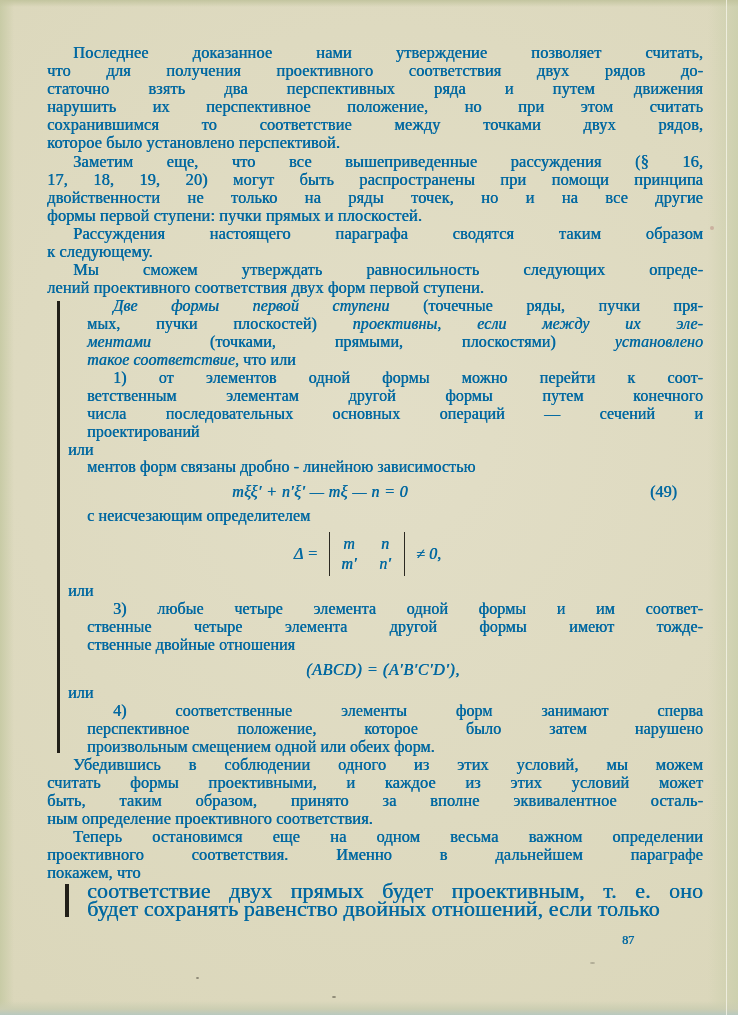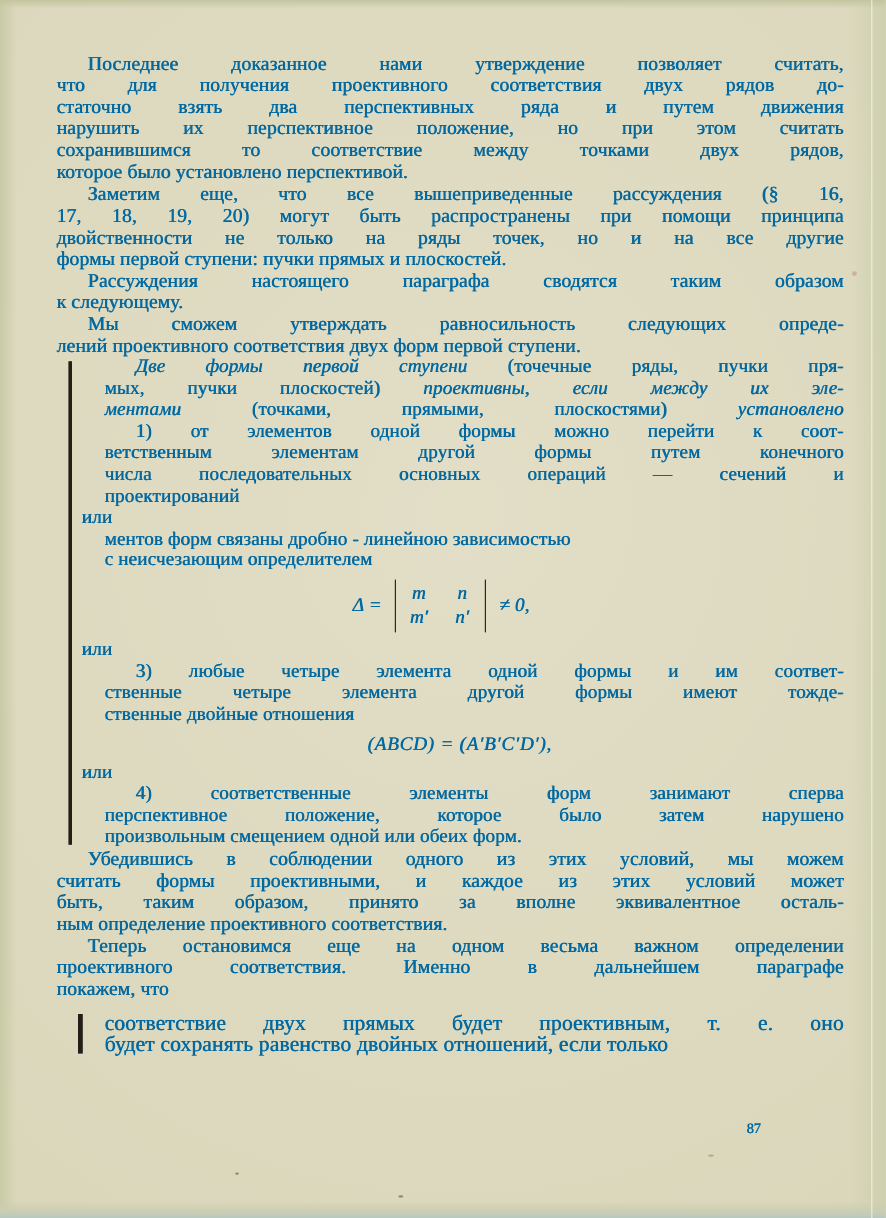--- a/index.html
+++ b/index.html
@@ -82,6 +82,7 @@
       <div class="ln ind"><span class="it">Две формы первой ступени</span><span> (точечные ряды, пучки пря-</span></div>
       <div class="ln"><span>мых, пучки плоскостей) </span><span class="it">проективны, если между их эле-</span></div>
       <div class="ln"><span class="it">ментами </span><span>(точками, прямыми, плоскостями) </span><span class="it">установлено</span></div>
+      <div class="ln e"><span class="it">такое соответствие, </span><span>что или</span></div>
 
       <div class="ln ind">1) от элементов одной формы можно перейти к соот-</div>
       <div class="ln">ветственным элементам другой формы путем конечного</div>

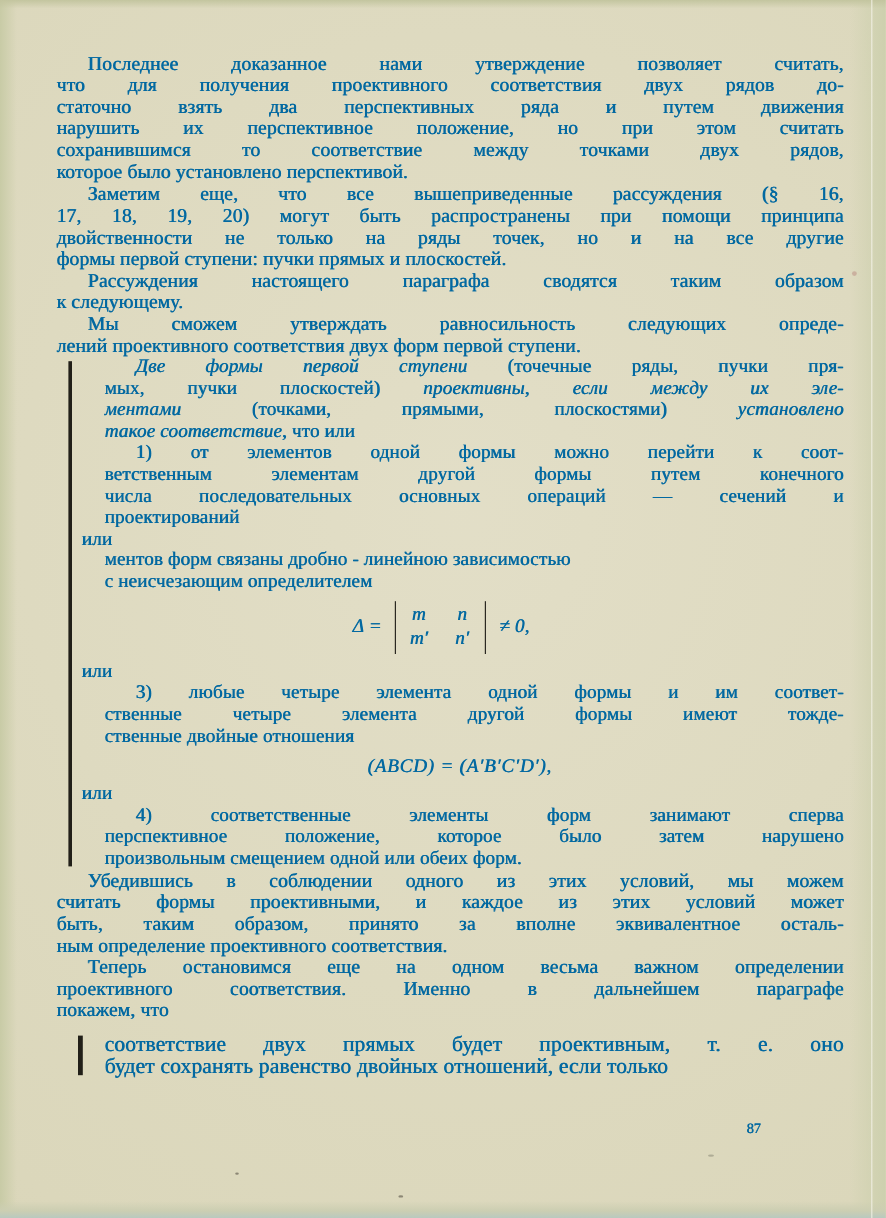--- a/index.html
+++ b/index.html
@@ -92,6 +92,10 @@
 
       <div class="ln e">ментов форм связаны дробно - линейною зависимостью</div>
 
+      <div class="eqline">
+        <span class="eqbody">mξξ′ + n′ξ′ — mξ — n = 0</span>
+        <span class="eqtag">(49)</span>
+      </div>
 
       <div class="ln e">с неисчезающим определителем</div>
 

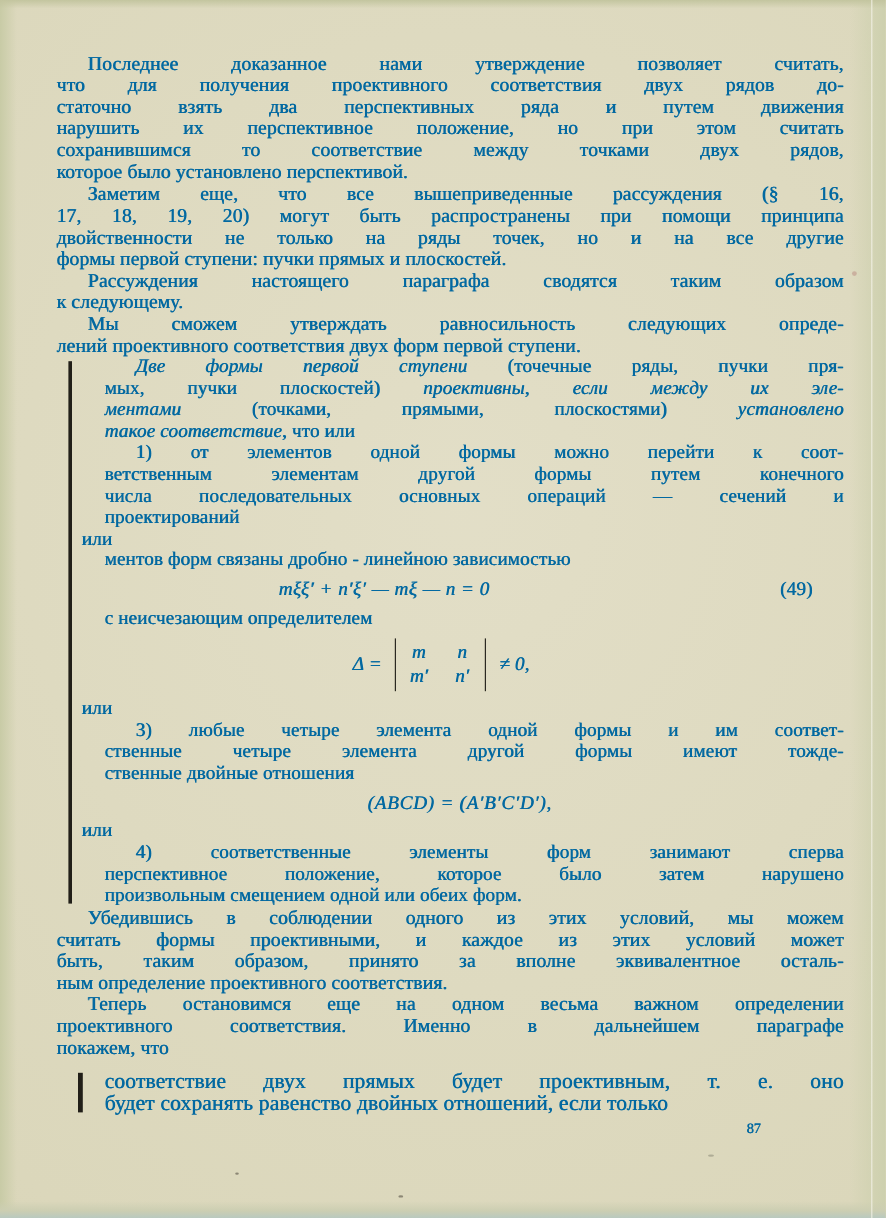--- a/index.html
+++ b/index.html
@@ -28,7 +28,7 @@
   .ind{text-indent:26px;}
   .defblock{position:relative;margin-left:40px;width:616px;font-size:16px;line-height:17.9px;}
   .defblock .bar{position:absolute;left:-30px;top:4px;bottom:3px;width:3px;background:#211f18;}
-  .quoteblock{position:relative;margin-left:40px;width:616px;font-size:18px;line-height:18px;margin-top:10px;}
+  .quoteblock{position:relative;margin-left:40px;width:616px;font-size:22px;line-height:18px;}
   .quoteblock .bar{position:absolute;left:-22px;top:2px;bottom:1px;width:4px;background:#211f18;}
   .ili{margin-left:-19px;}
   .it{font-style:italic;}

